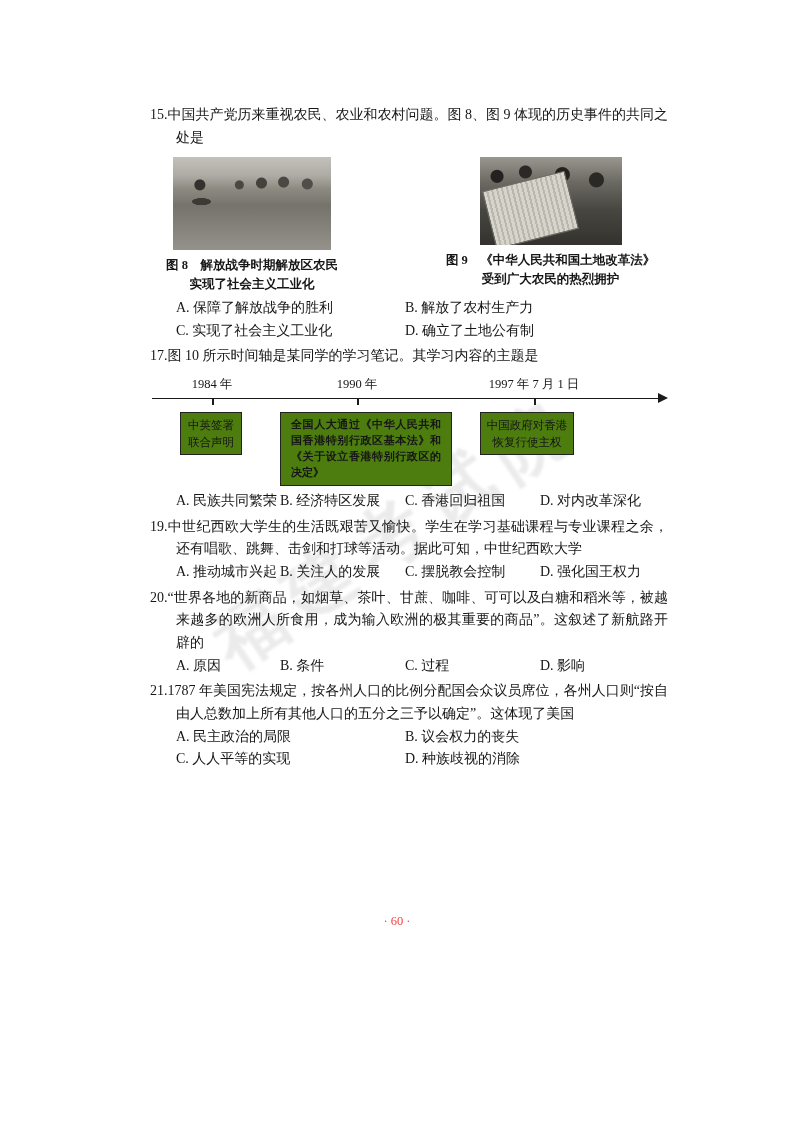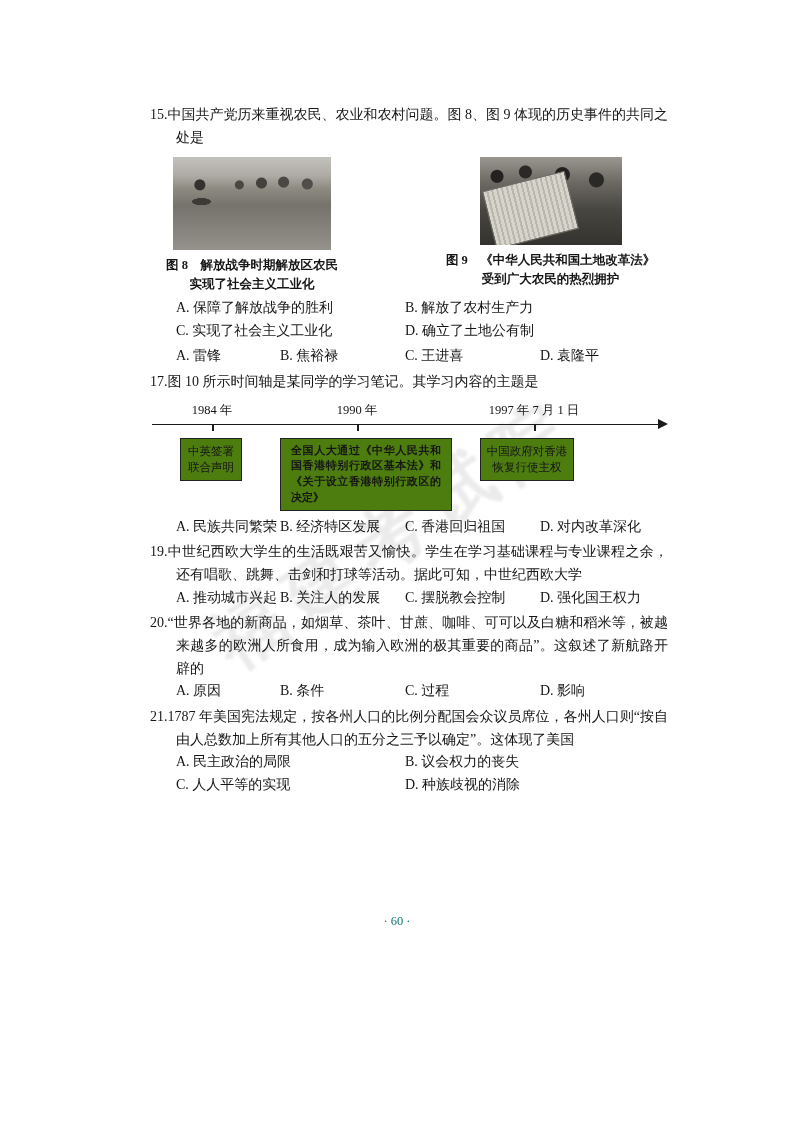--- a/index.html
+++ b/index.html
@@ -120,12 +120,6 @@
     </section>
 
     <section class="q">
-      <div class="opts opts-4">
-        <span class="opt">A. 雷锋</span>
-        <span class="opt">B. 焦裕禄</span>
-        <span class="opt">C. 王进喜</span>
-        <span class="opt">D. 袁隆平</span>
-      </div>
     </section>
 
     <section class="q">

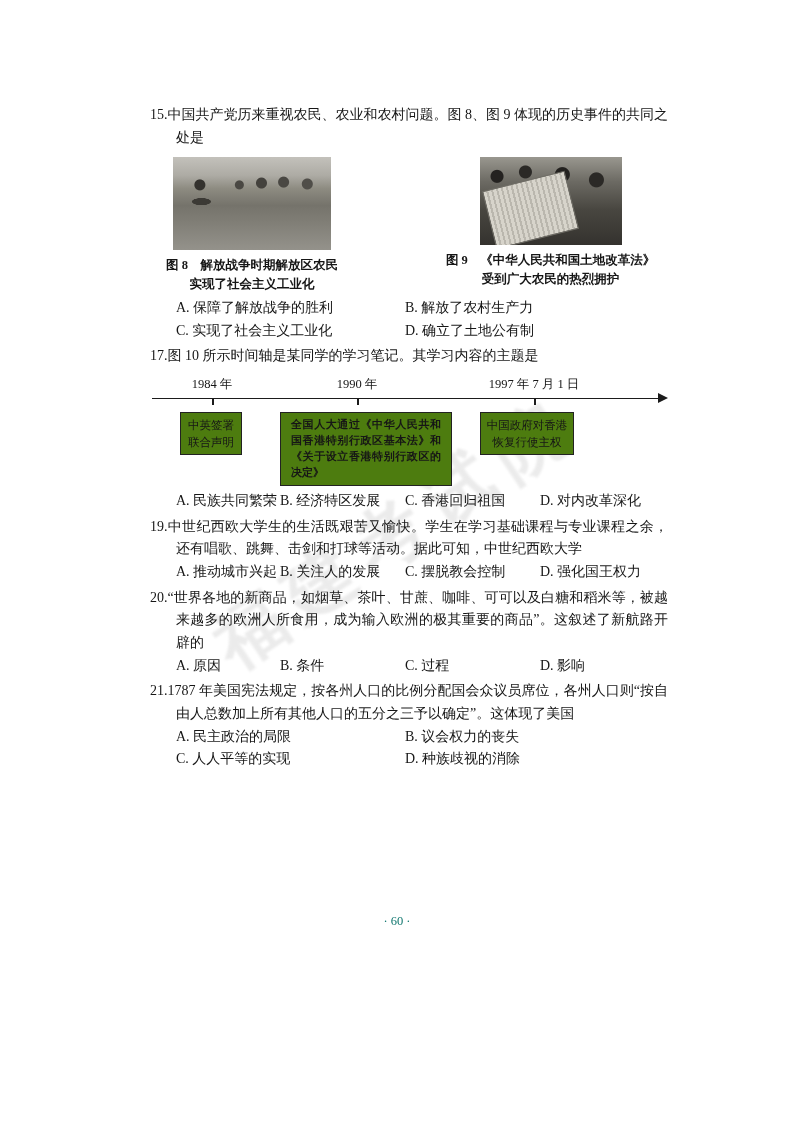--- a/index.html
+++ b/index.html
@@ -79,7 +79,7 @@
   
   .page-num {
     position:absolute; left:0; top:914px; width:794px; z-index:2;
-    text-align:center; font-size:12.5px; color:#0f766e;
+    text-align:center; font-size:12.5px; color:#ef4444;
   }
 </style>
 </head>

